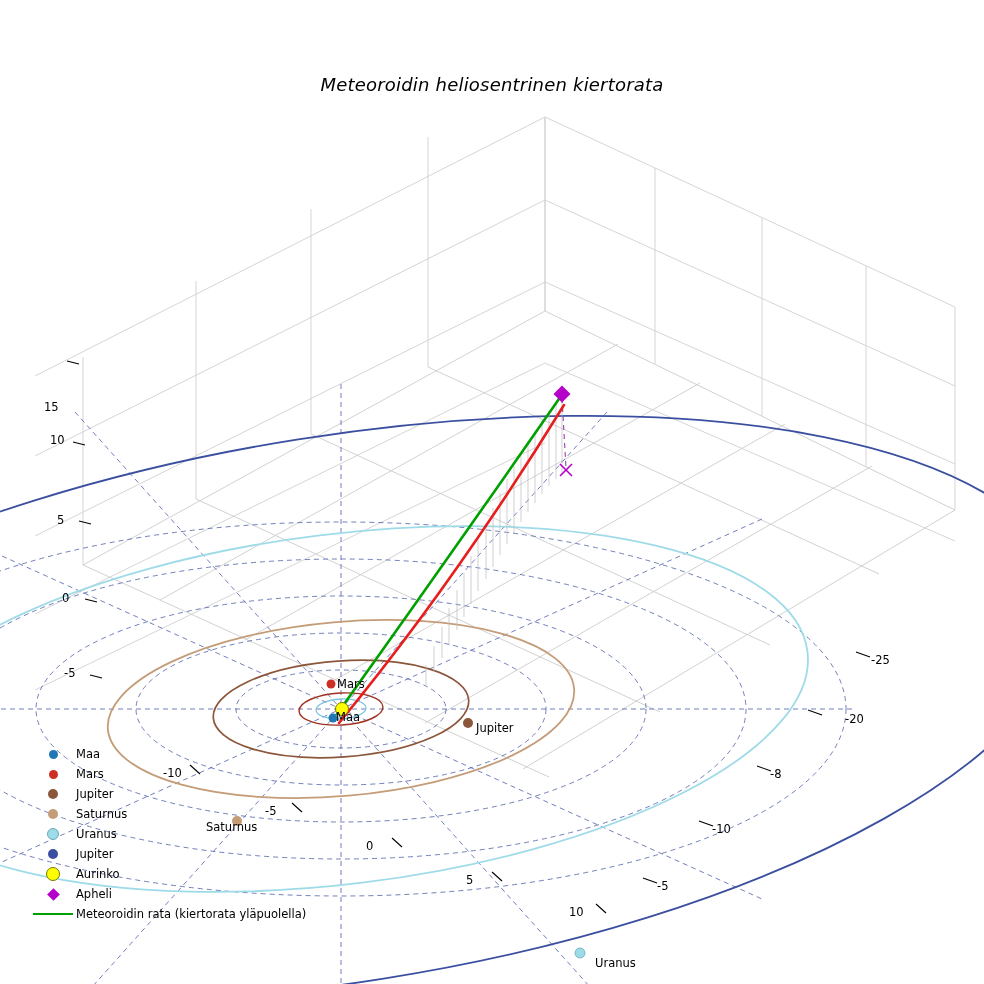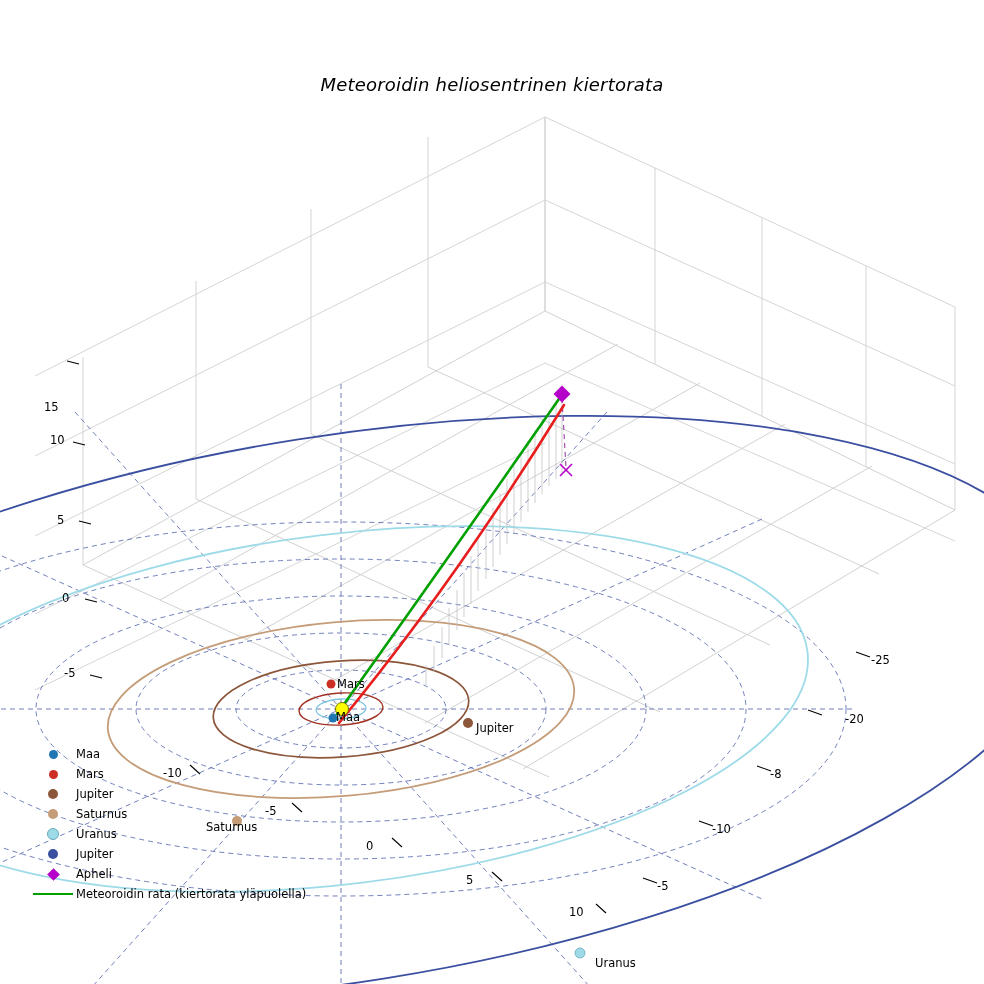--- a/index.html
+++ b/index.html
@@ -315,6 +315,12 @@
       <span class="legend-label">Jupiter</span>
     </div>
 
+    <div class="legend-row">
+      <span class="legend-key">
+        <span class="dot" style="width:12px;height:12px;background:#ffff00;border:1px solid #777700;"></span>
+      </span>
+      <span class="legend-label">Aurinko</span>
+    </div>
 
     <div class="legend-row">
       <span class="legend-key">

